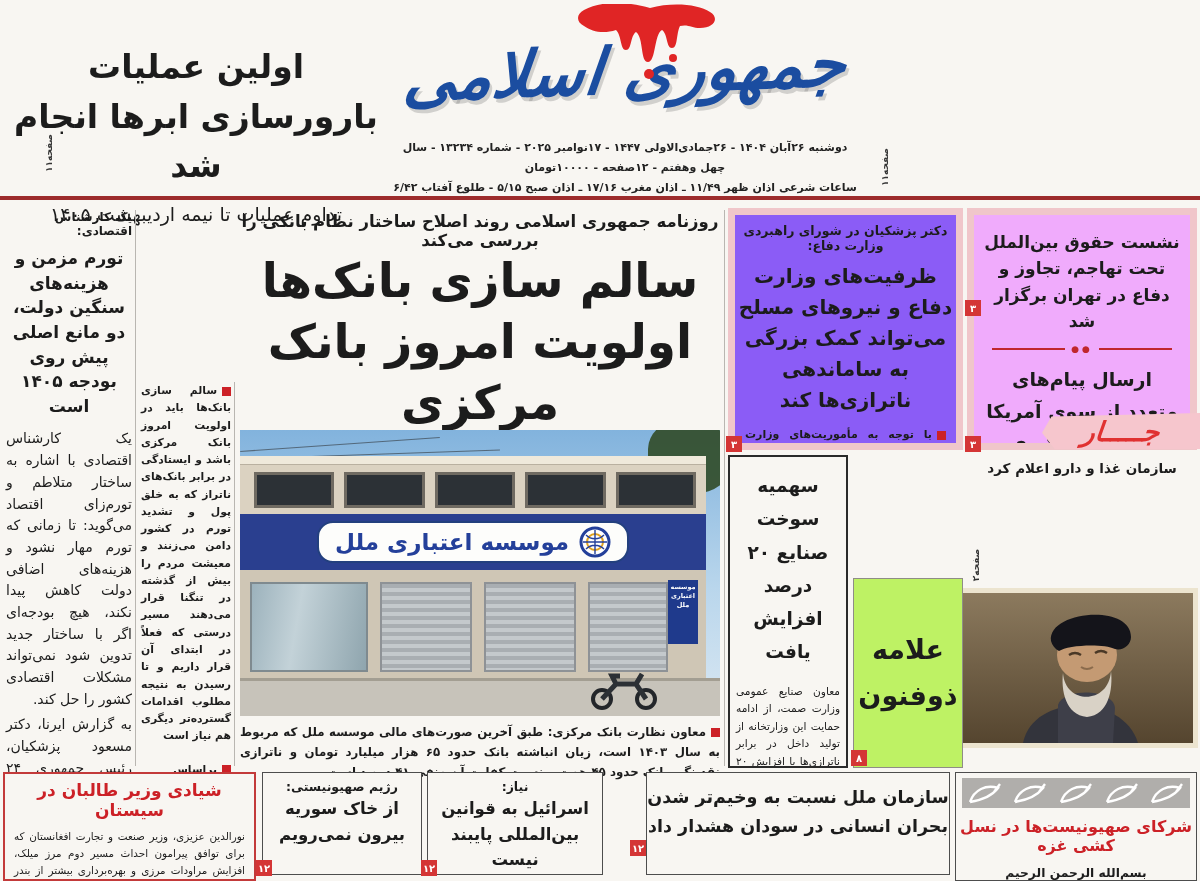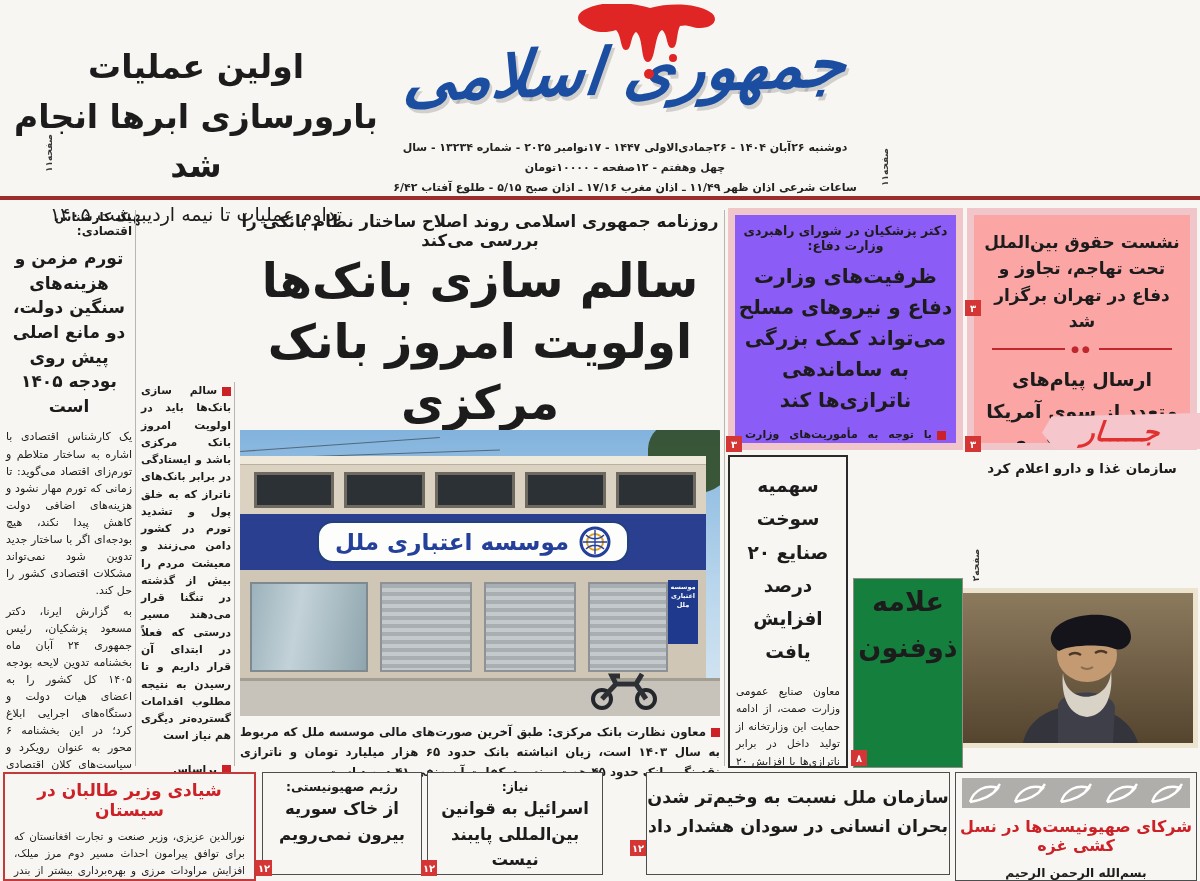--- a/index.html
+++ b/index.html
@@ -198,7 +198,7 @@
   </div>
   <div class="badge" style="left:726px;top:436px;">۳</div>
 
-  <div class="abs pinkbox" style="left:967px;top:208px;width:230px;height:242px;background:#fca5a5;">
+  <div class="abs pinkbox" style="left:967px;top:208px;width:230px;height:242px;background:#f0abfc;">
     <div class="rail-item1">نشست حقوق بین‌الملل تحت تهاجم، تجاوز و دفاع در تهران برگزار شد</div>
     <div class="rail-div">
       <div class="ln"></div>

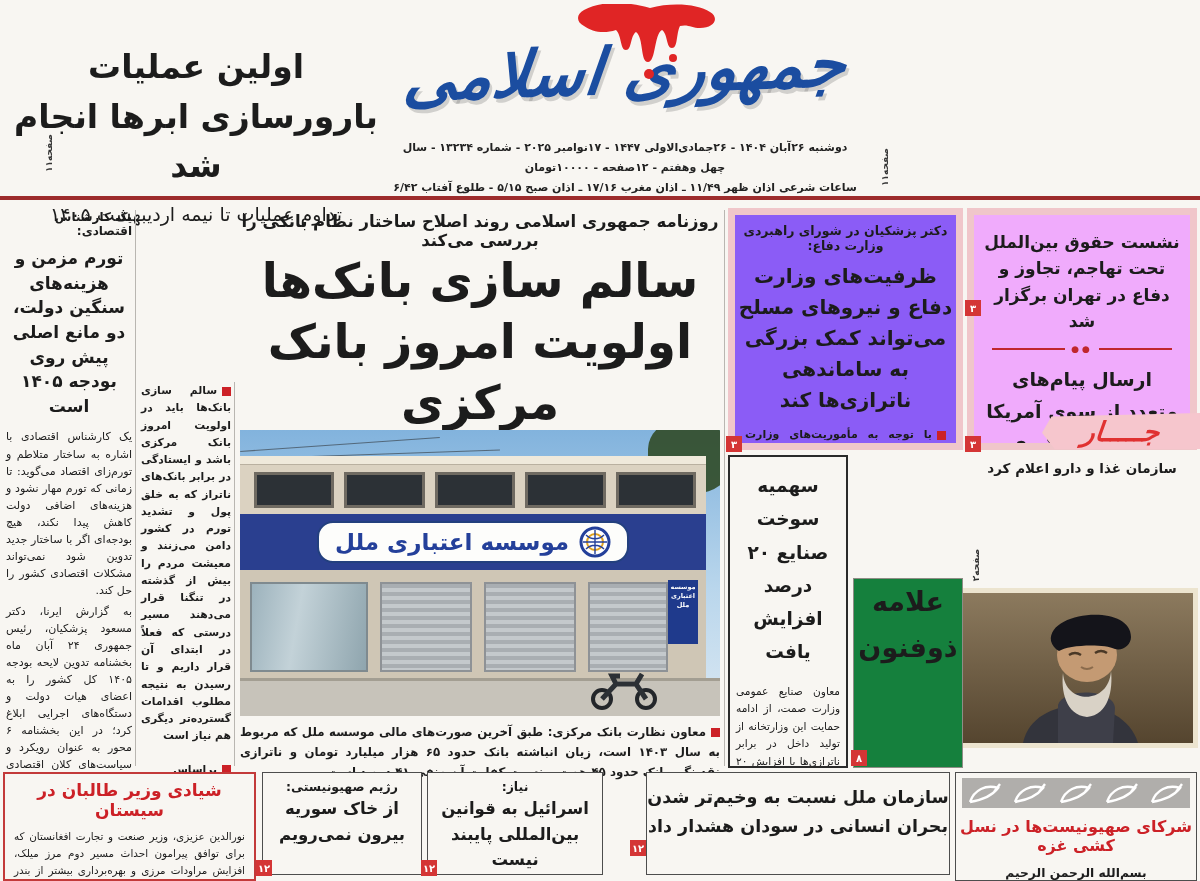--- a/index.html
+++ b/index.html
@@ -28,7 +28,7 @@
   
   .eco-kick{font-size:12px;font-weight:bold;text-align:right;}
   .eco-head{font-size:17px;font-weight:bold;line-height:1.45;text-align:center;margin-top:8px;}
-  .eco-body{font-size:11px;line-height:1.55;text-align:justify;margin-top:10px;}
+  .eco-body{font-size:14px;line-height:1.55;text-align:justify;margin-top:10px;}
   .eco-more{font-size:10px;font-weight:bold;margin-top:4px;}
   
   .note{font-size:10.8px;font-weight:bold;line-height:1.6;text-align:justify;}

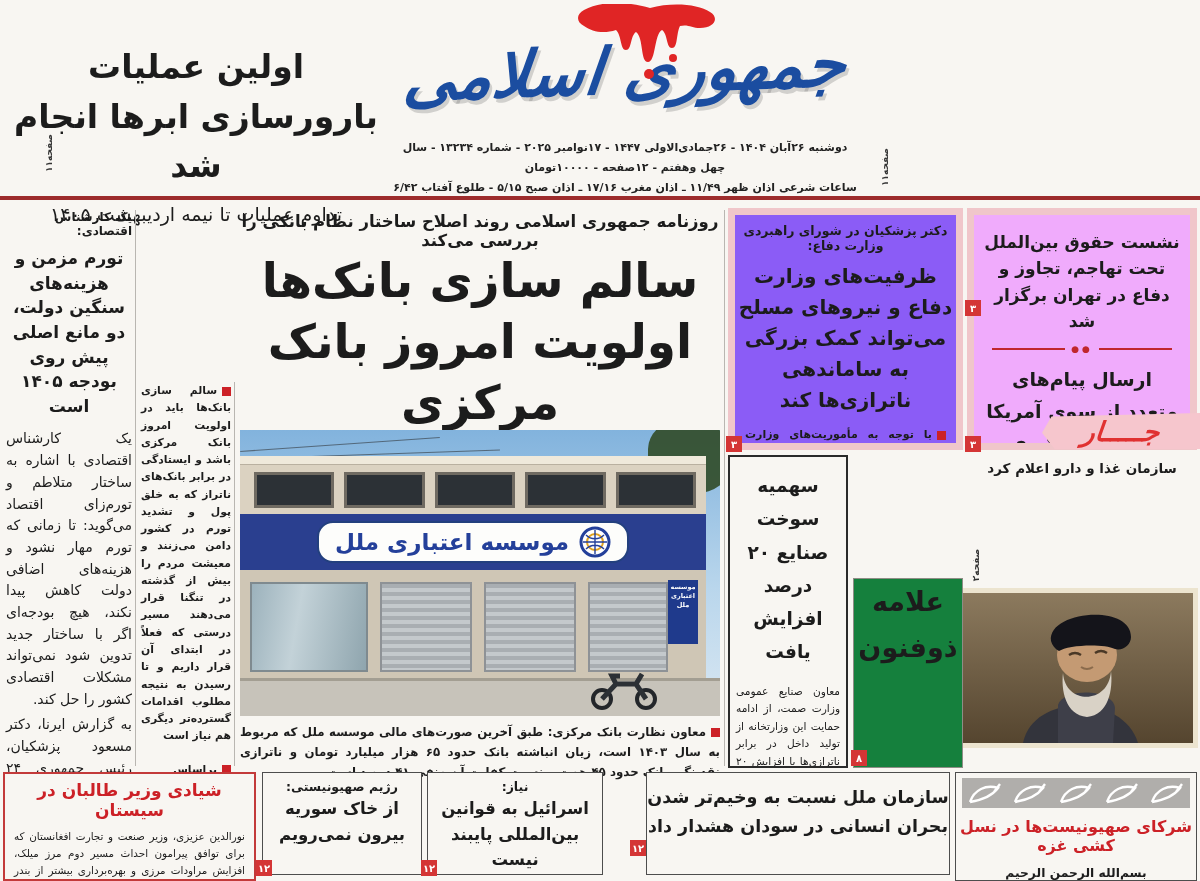--- a/index.html
+++ b/index.html
@@ -66,7 +66,7 @@
   .fuel-head{font-size:18.5px;font-weight:bold;line-height:1.8;text-align:center;}
   .fuel-body{font-size:10.6px;line-height:1.65;text-align:justify;margin-top:14px;}
   
-  .allameh{background:#15803d;border:1px solid #8f8d86;display:flex;align-items:flex-start;justify-content:center;}
+  .allameh{background:#bef264;border:1px solid #8f8d86;display:flex;align-items:center;justify-content:center;}
   .allameh-t{font-size:27px;font-weight:bold;text-align:center;line-height:1.7;}
   
   .botbox{border:1.5px solid #4d4d4d;background:#f8f6f2;overflow:hidden;}

